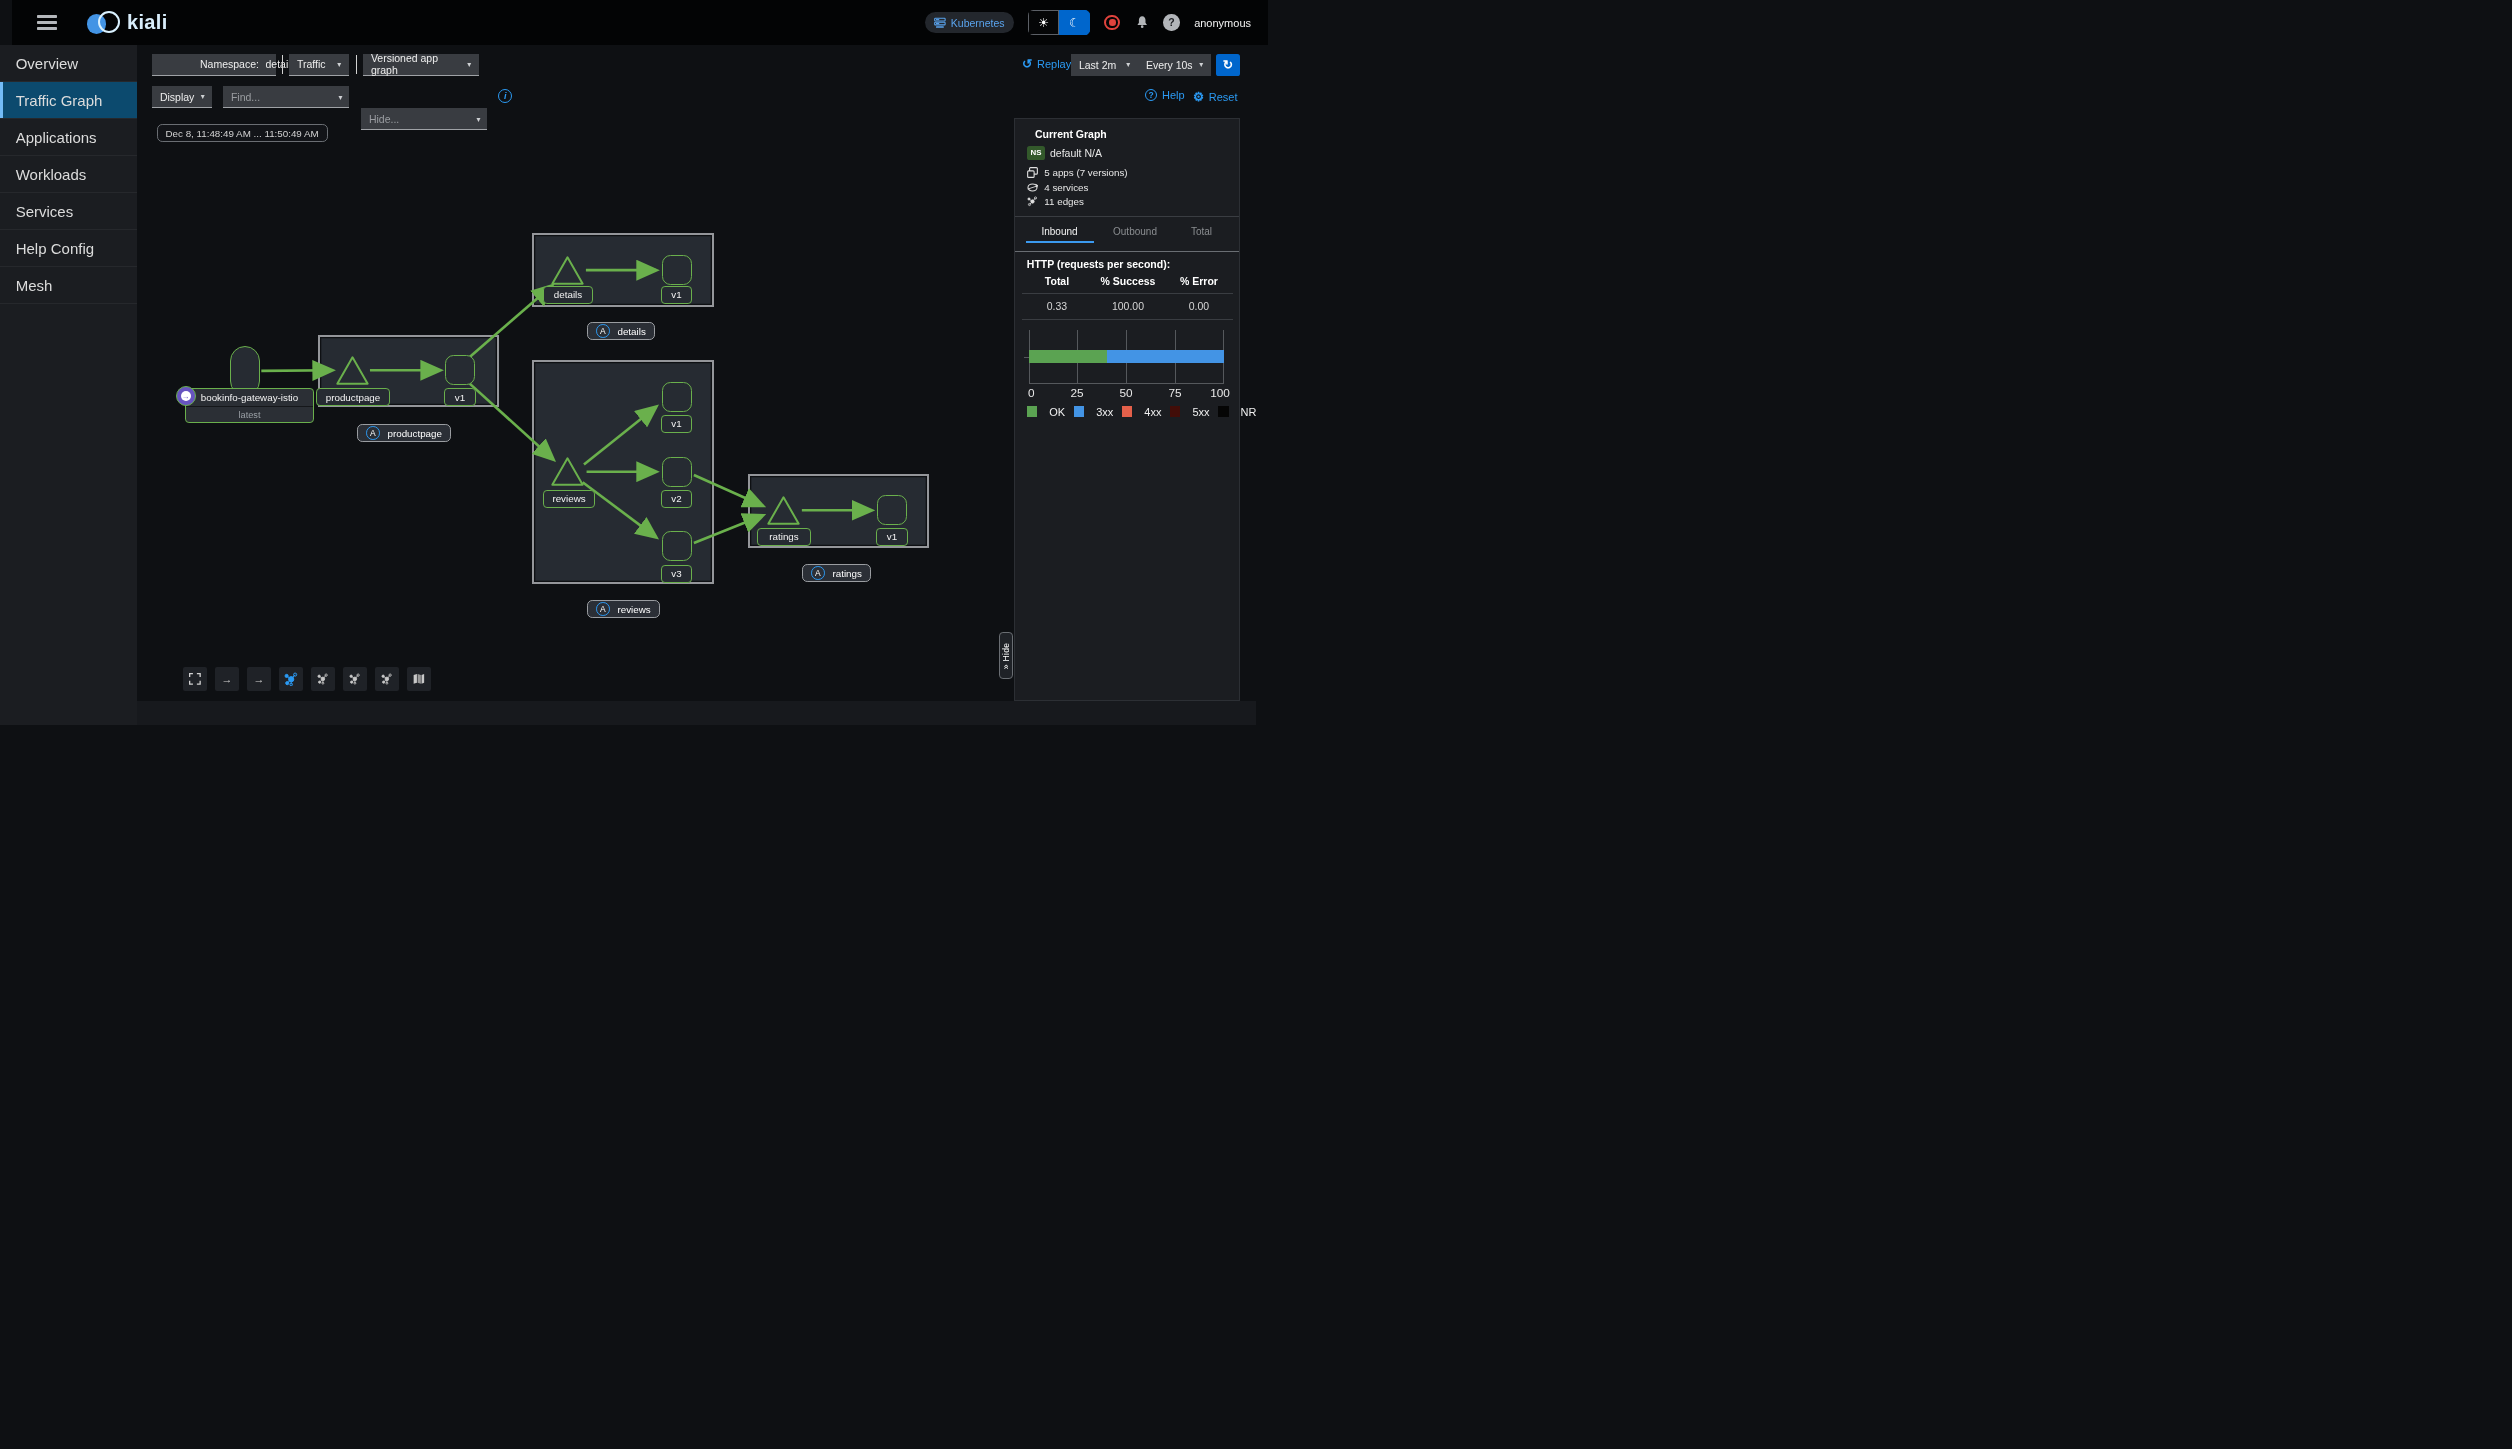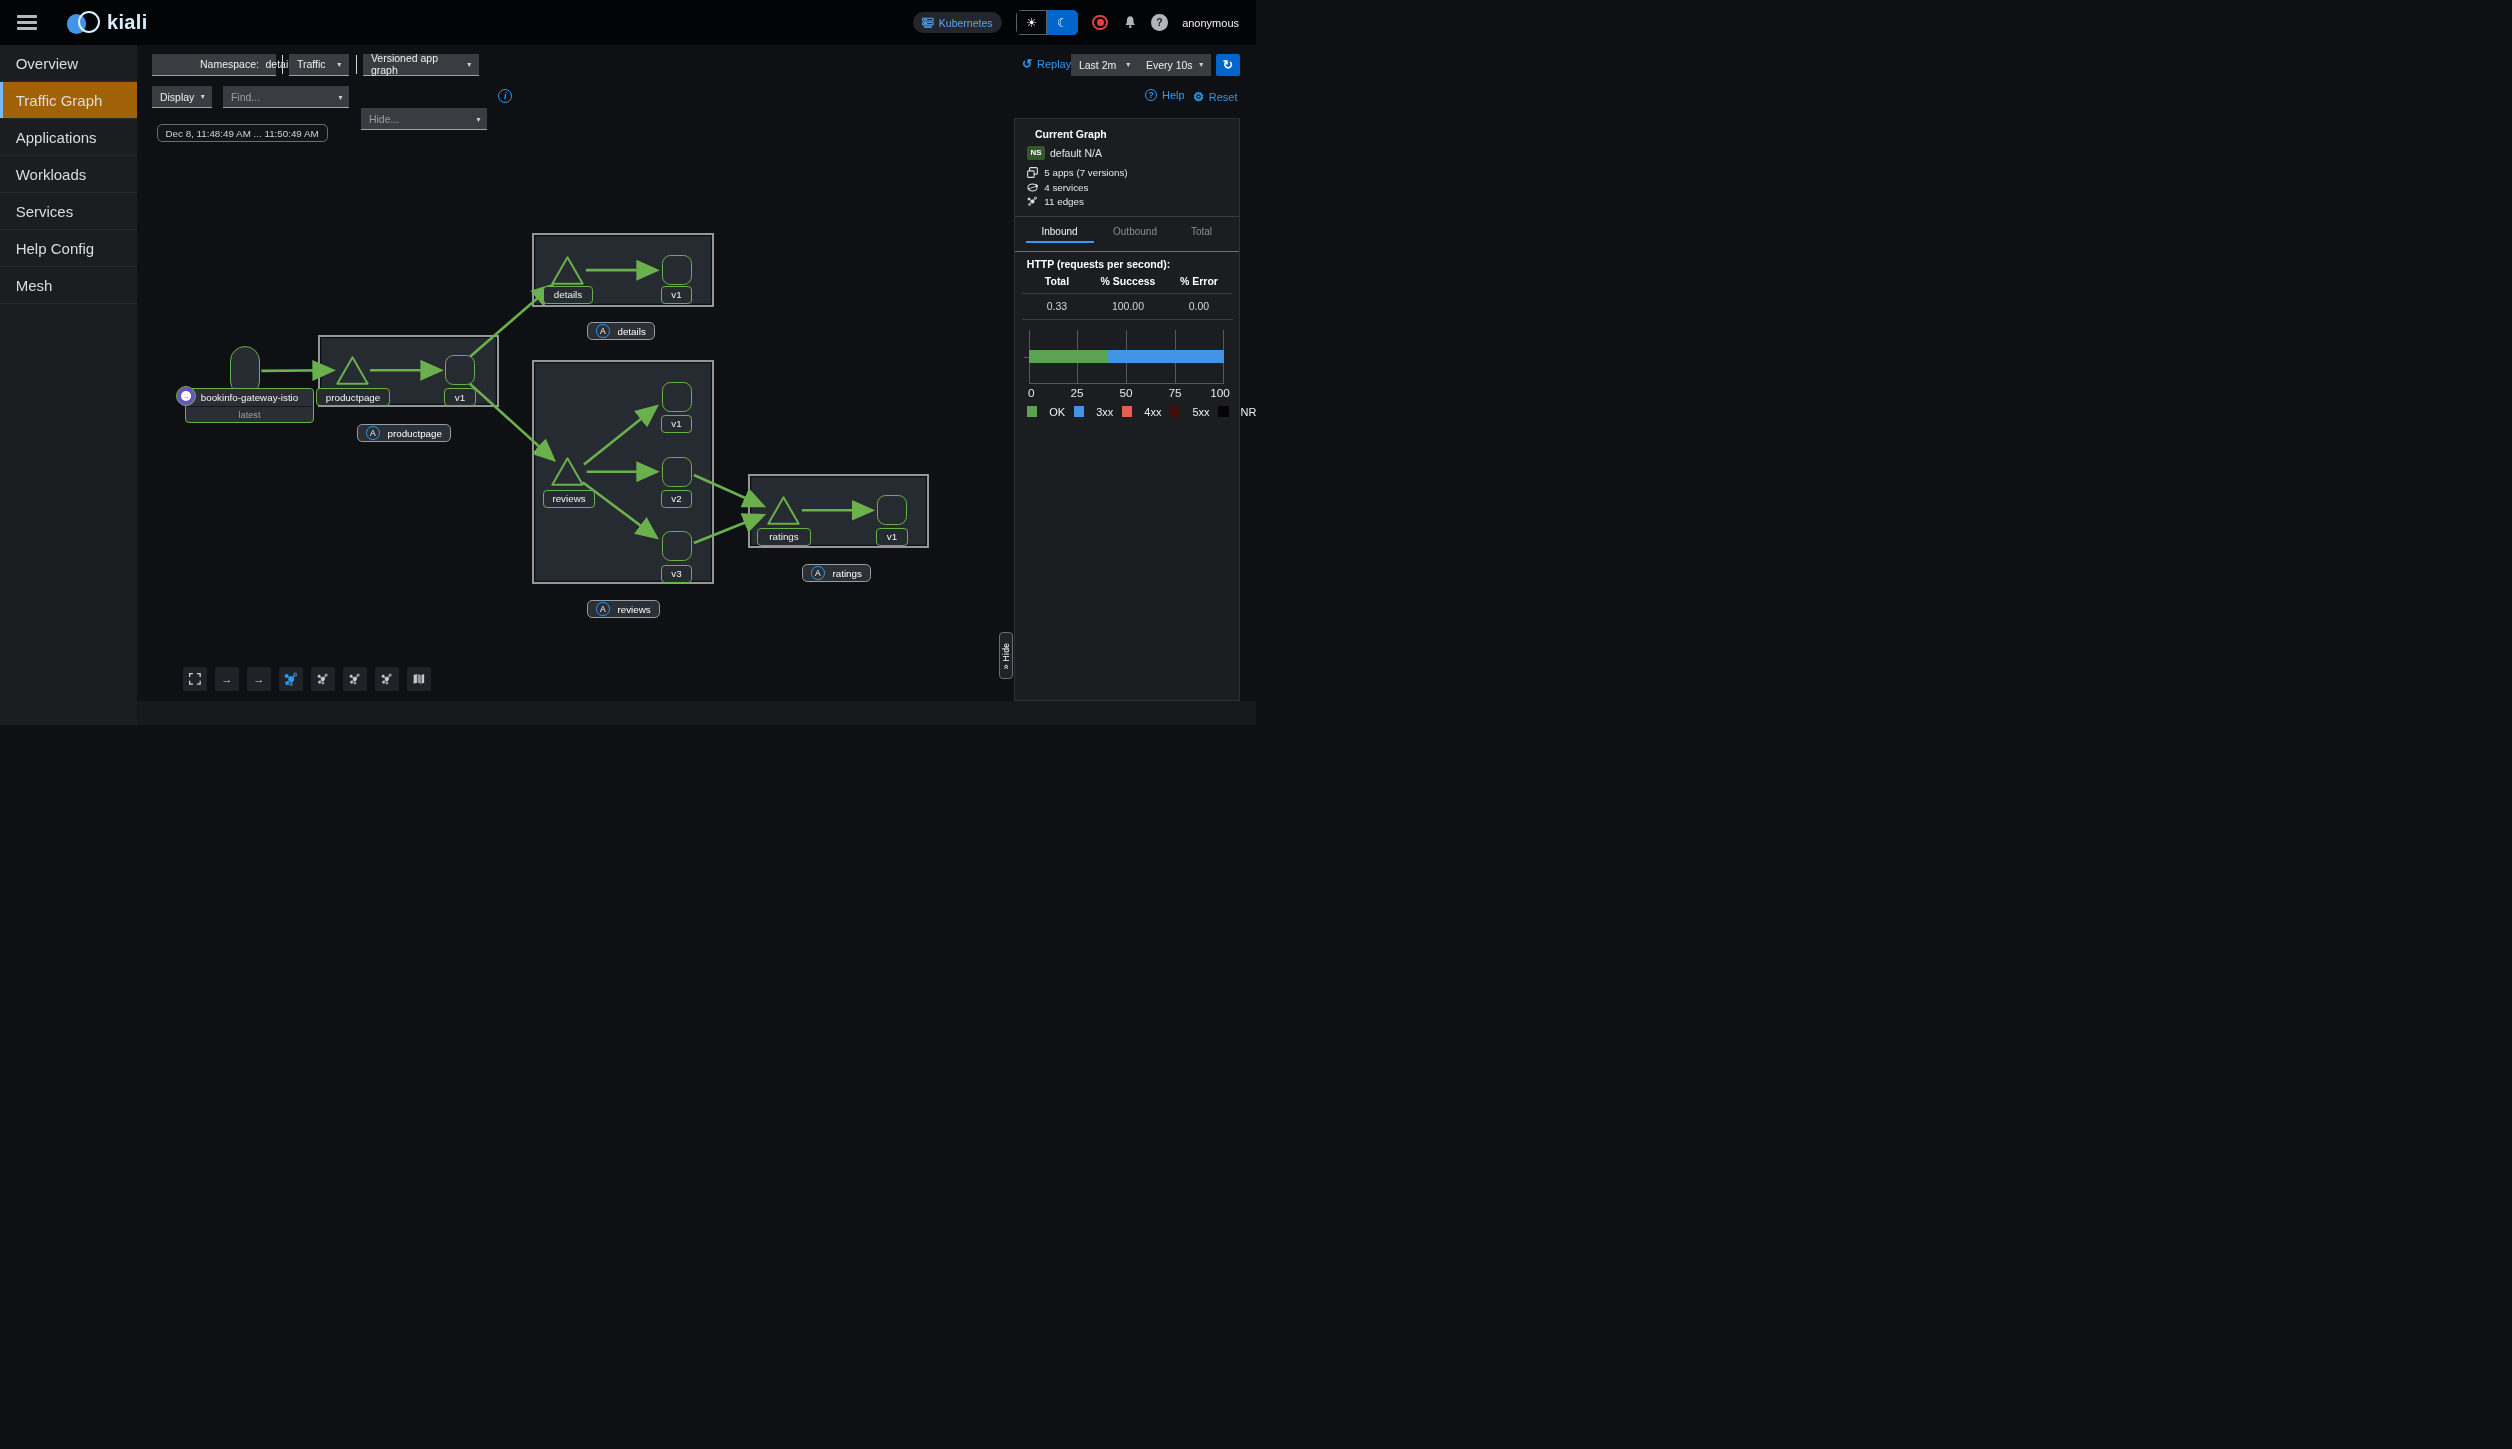--- a/index.html
+++ b/index.html
@@ -8,8 +8,8 @@
   .abs { position:absolute; }
 
   
-  .masthead { position:absolute; left:0; top:0; width:1256px; height:45px; background:#030405;
-    display:flex; align-items:center; }
+  .masthead { position:absolute; left:12px; top:0; width:1256px; height:45px; background:#030405;
+    display:flex; align-items:center;padding-left:8px; }
   .hamburger { width:19.6px; height:14.4px; margin-left:17px; display:flex; flex-direction:column;
     justify-content:space-between; cursor:pointer; background:none; border:none; }
   .hamburger span { display:block; height:2.6px; background:#b5b8bc; border-radius:0.7px; }

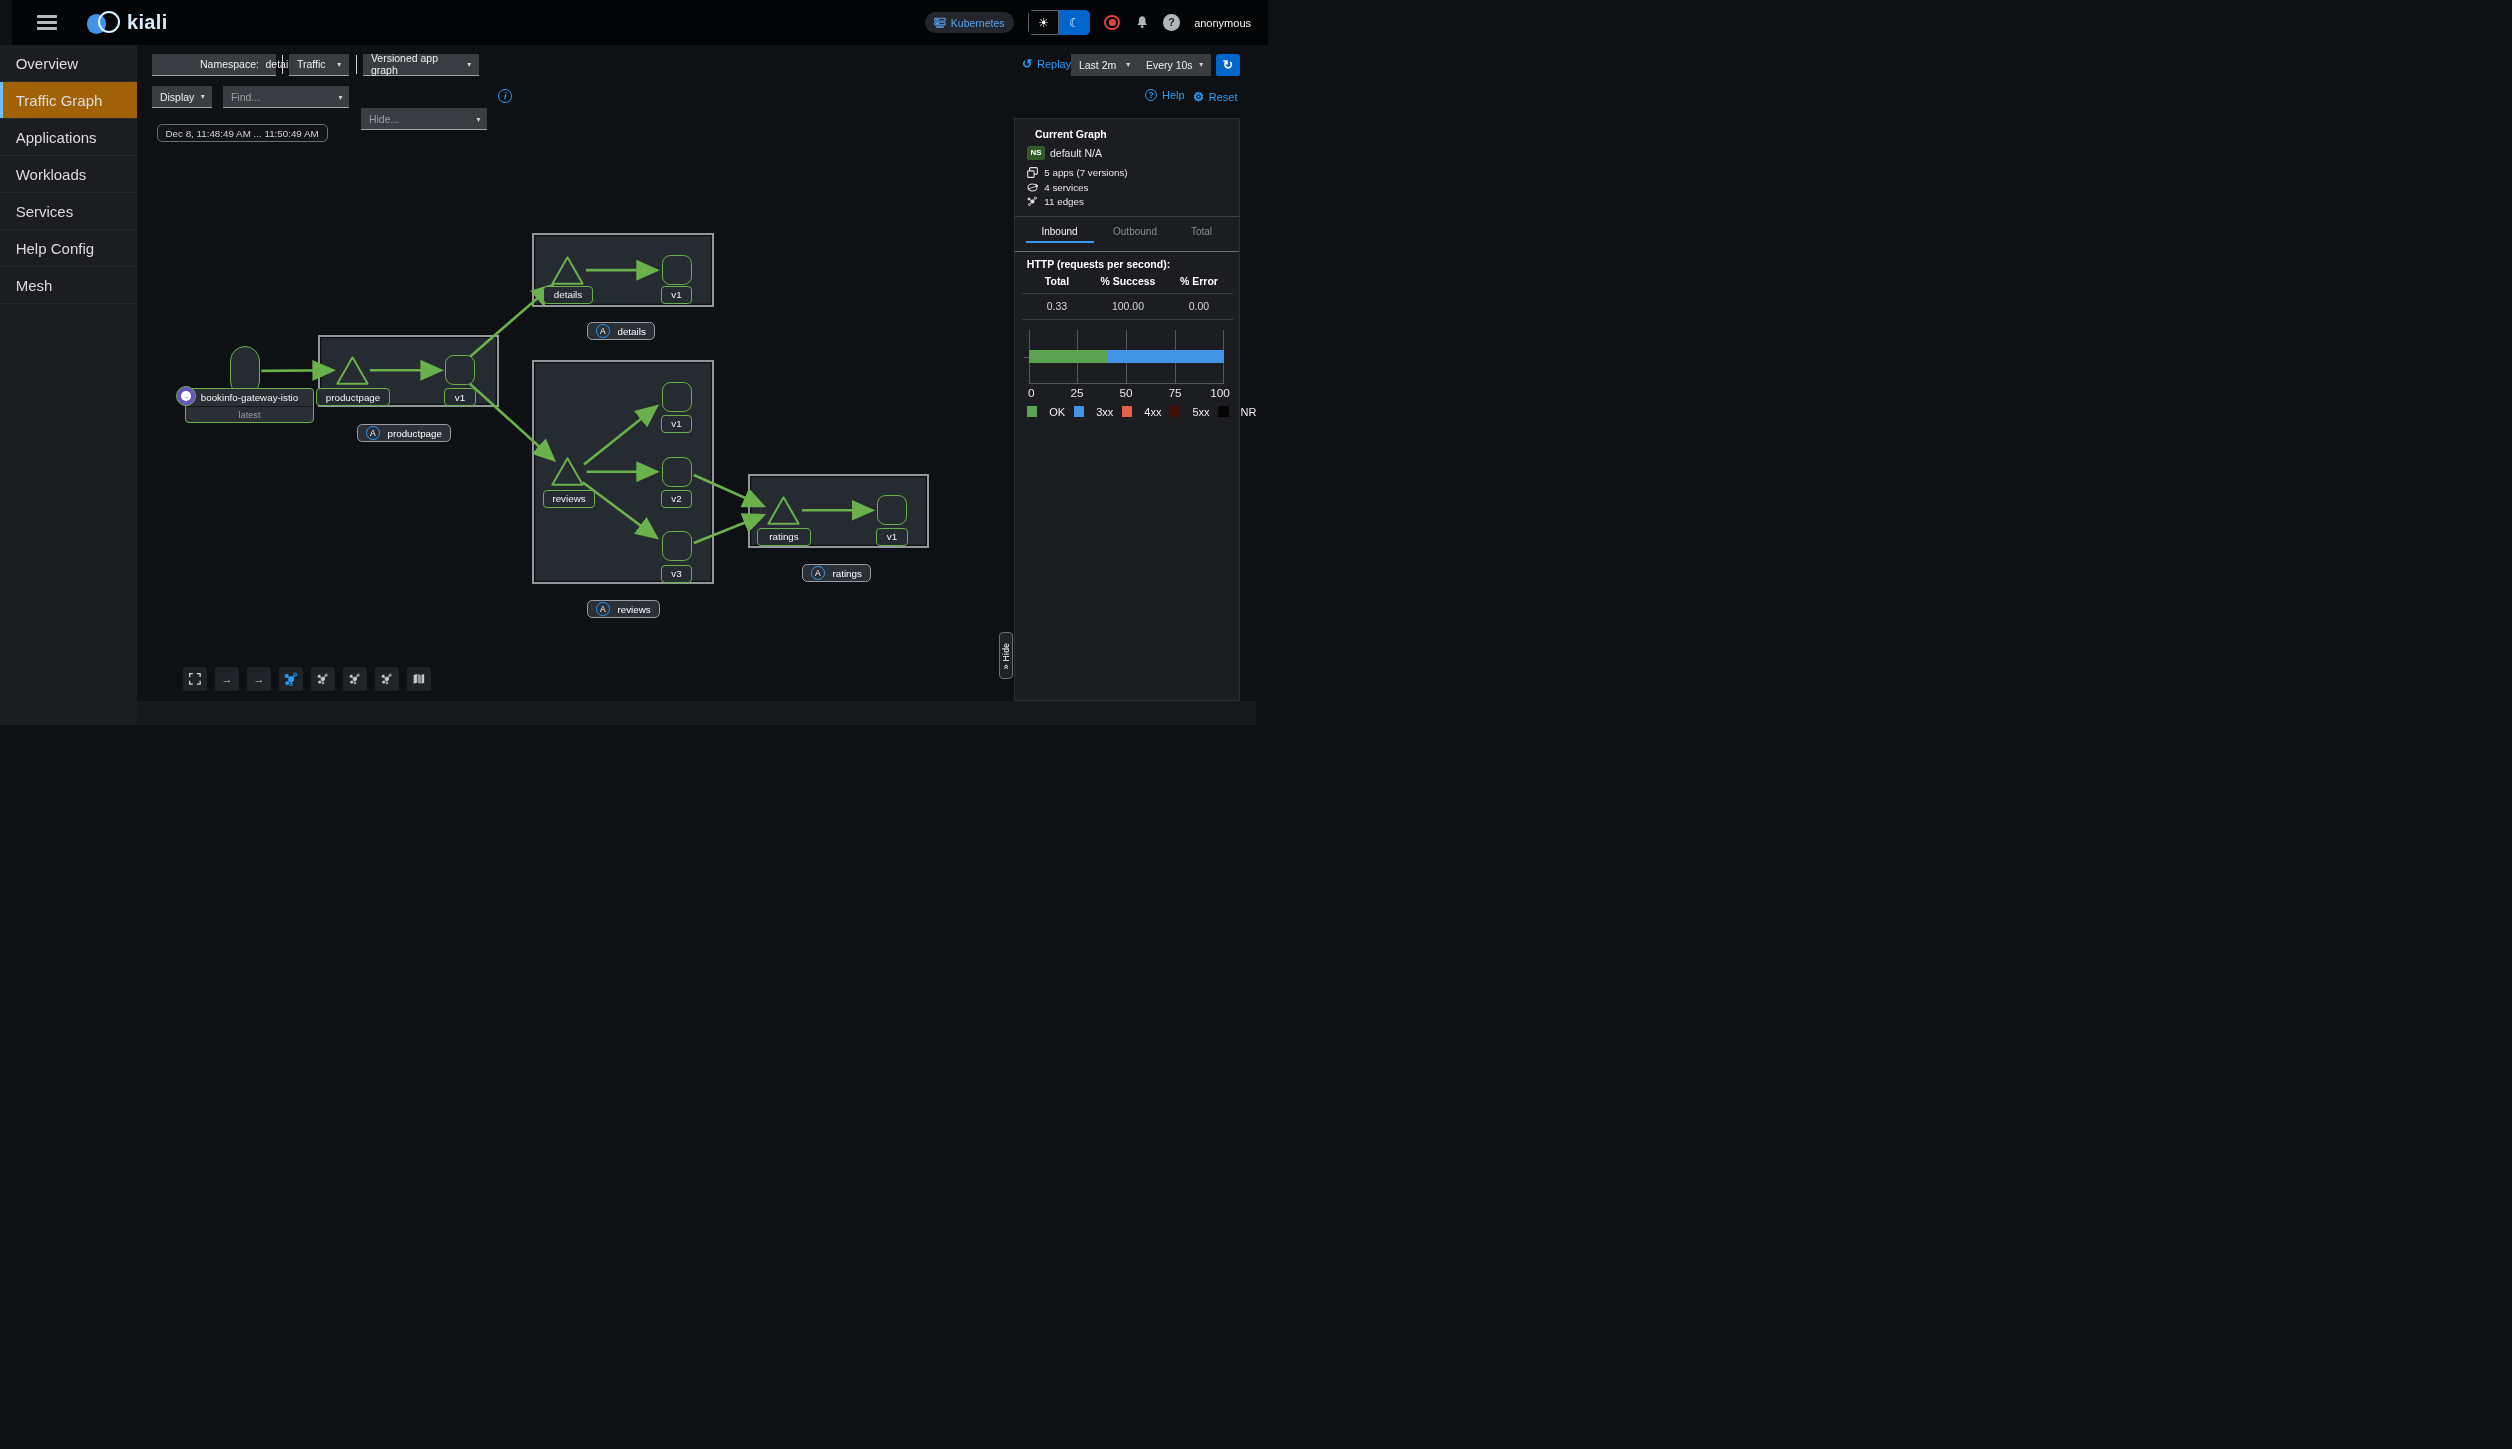--- a/index.html
+++ b/index.html
@@ -40,7 +40,7 @@
   .sidebar { position:absolute; left:0; top:45px; width:137px; height:680px; background:#1b1d21; }
   .side-item { height:37px; display:flex; align-items:center; padding-left:15.7px; font-size:15px;
     color:#dcdcdc; border-bottom:0.7px solid #26282c; cursor:pointer; position:relative; }
-  .side-item.active { background:#a16207;align-items:center; }
+  .side-item.active { background:#0c4a6e;align-items:center; }
   .side-item.active::before { content:""; position:absolute; left:0; top:0; bottom:0; width:3.3px; background:#73bcf7; }
 
   

